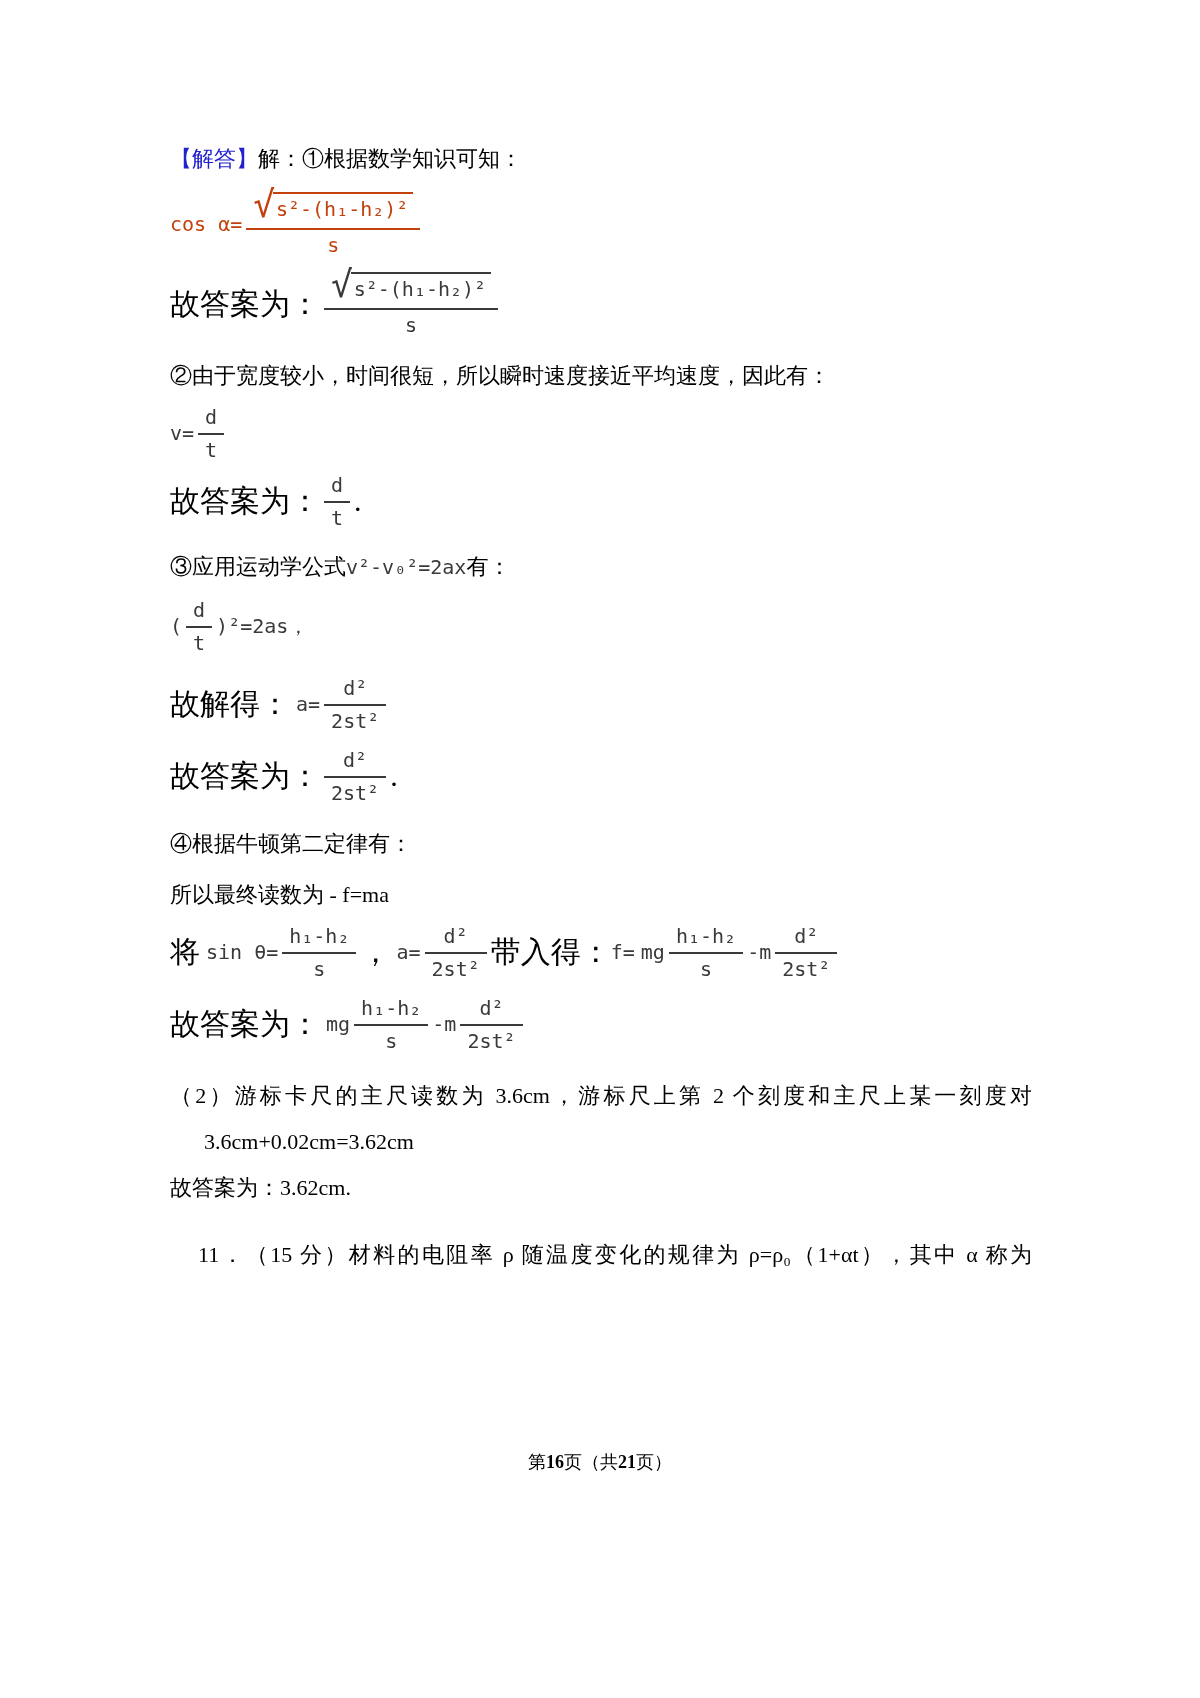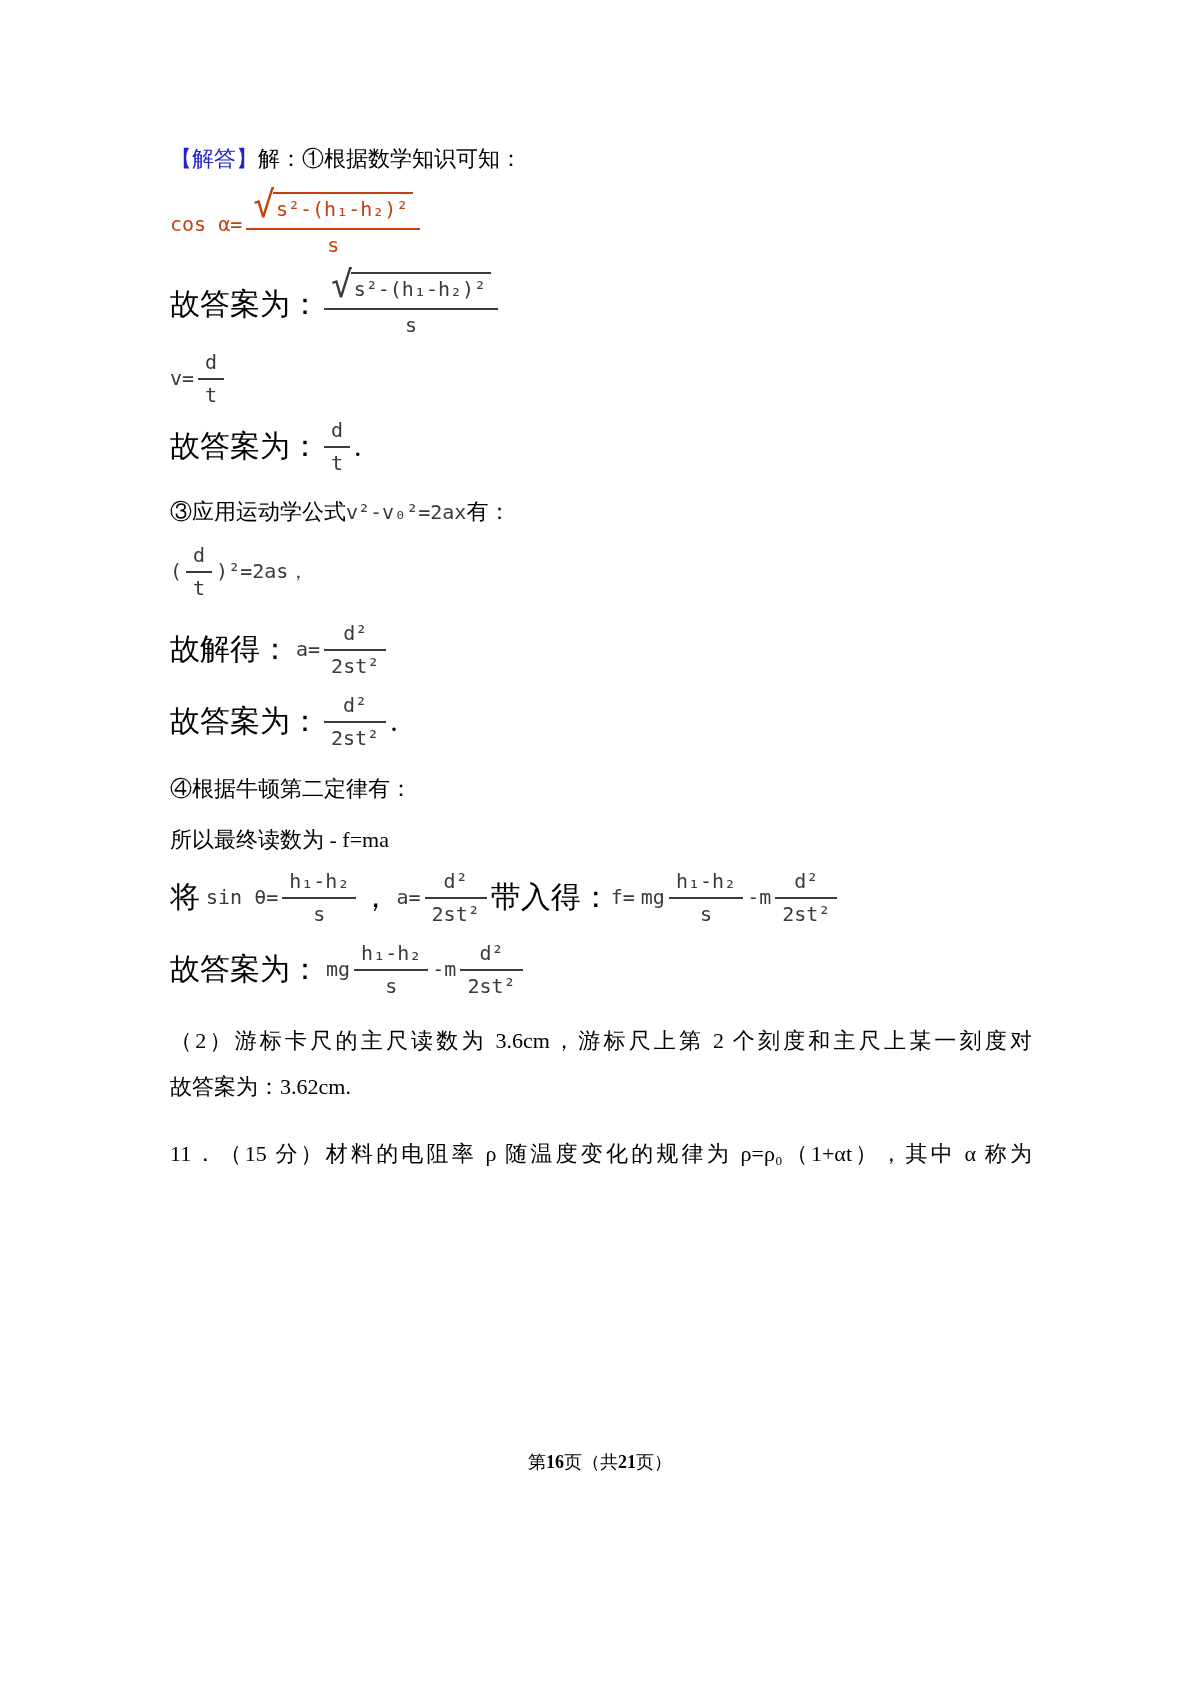--- a/index.html
+++ b/index.html
@@ -76,6 +76,9 @@
       </span>
     </div>
 
+    <div class="line mt22">
+      <span>②由于宽度较小，时间很短，所以瞬时速度接近平均速度，因此有：</span>
+    </div>
 
     <div class="formula-row mt12" style="color: rgb(58, 58, 58);">
       <span>v=</span>

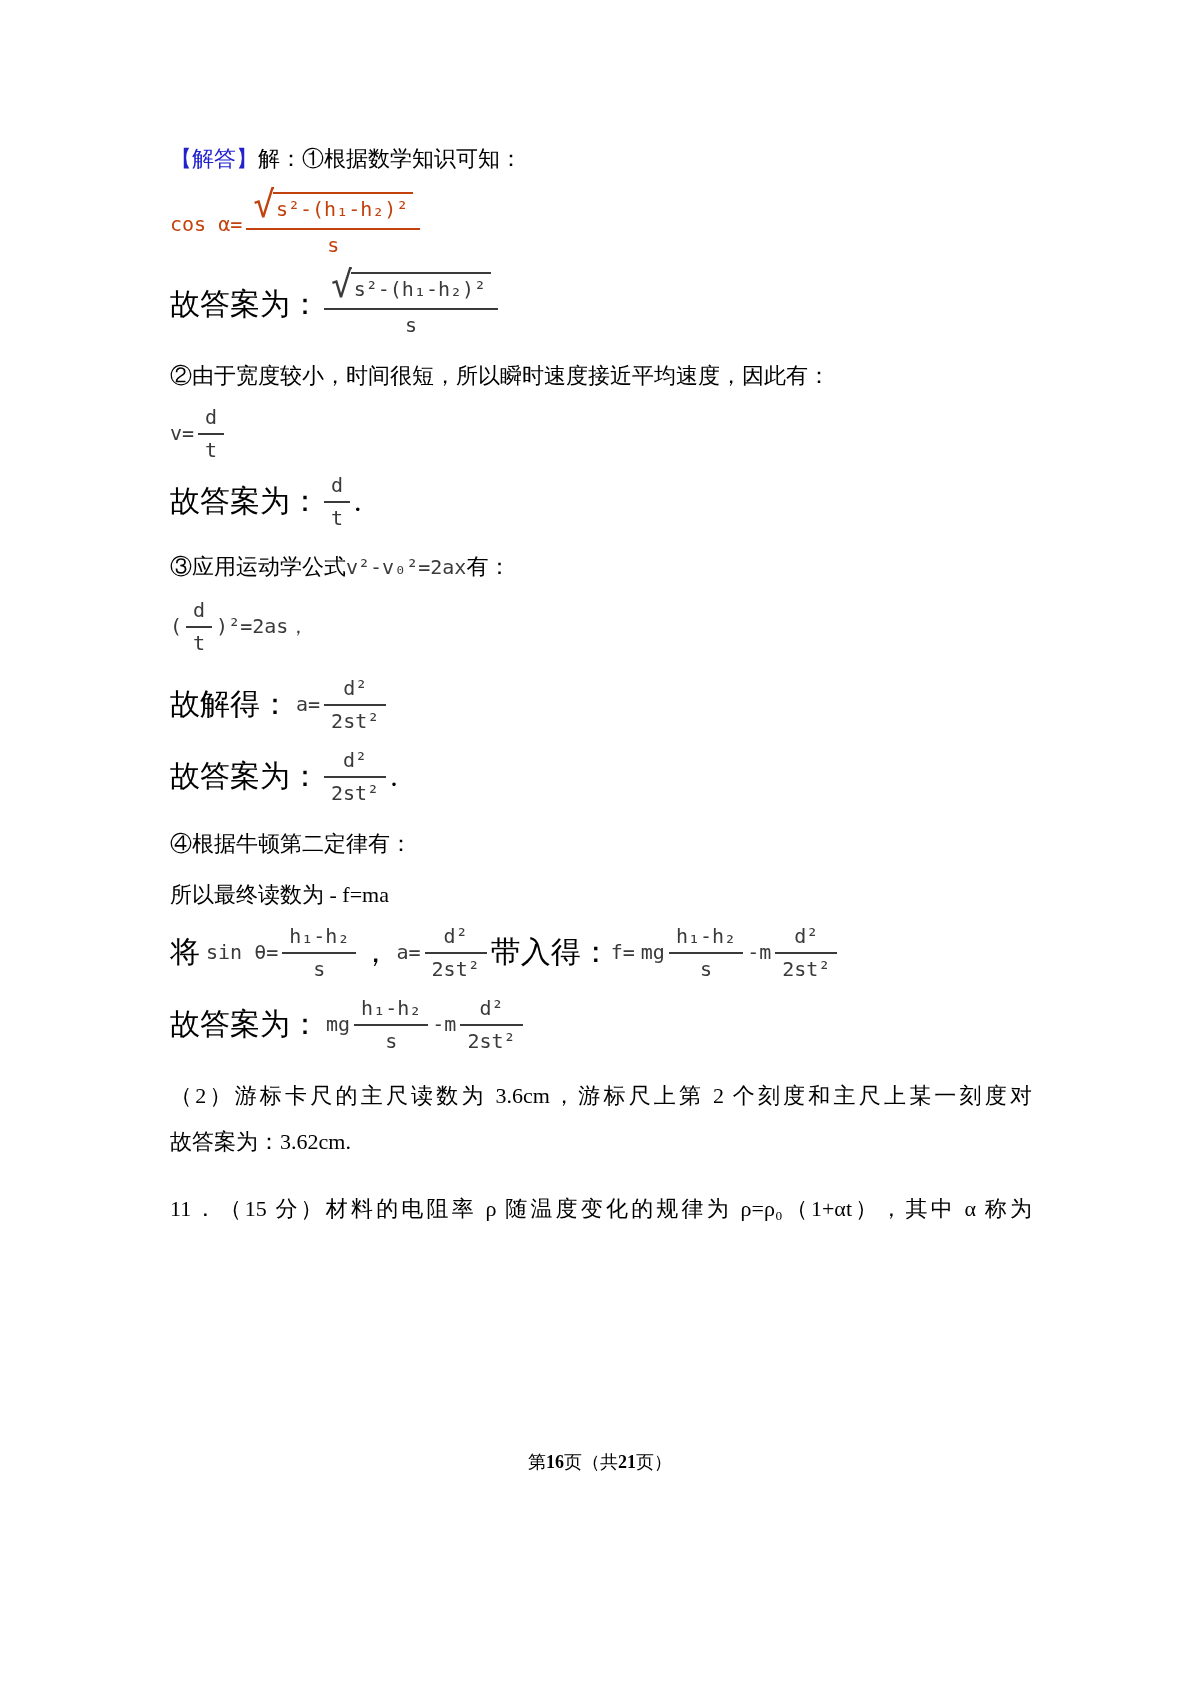--- a/index.html
+++ b/index.html
@@ -181,6 +181,7 @@
 
     <div class="hang para mt20">
       <div class="first jl">（2）游标卡尺的主尺读数为 3.6cm，游标尺上第 2 个刻度和主尺上某一刻度对</div>
+      <div>3.6cm+0.02cm=3.62cm</div>
     </div>
 
     <div class="line mt6">

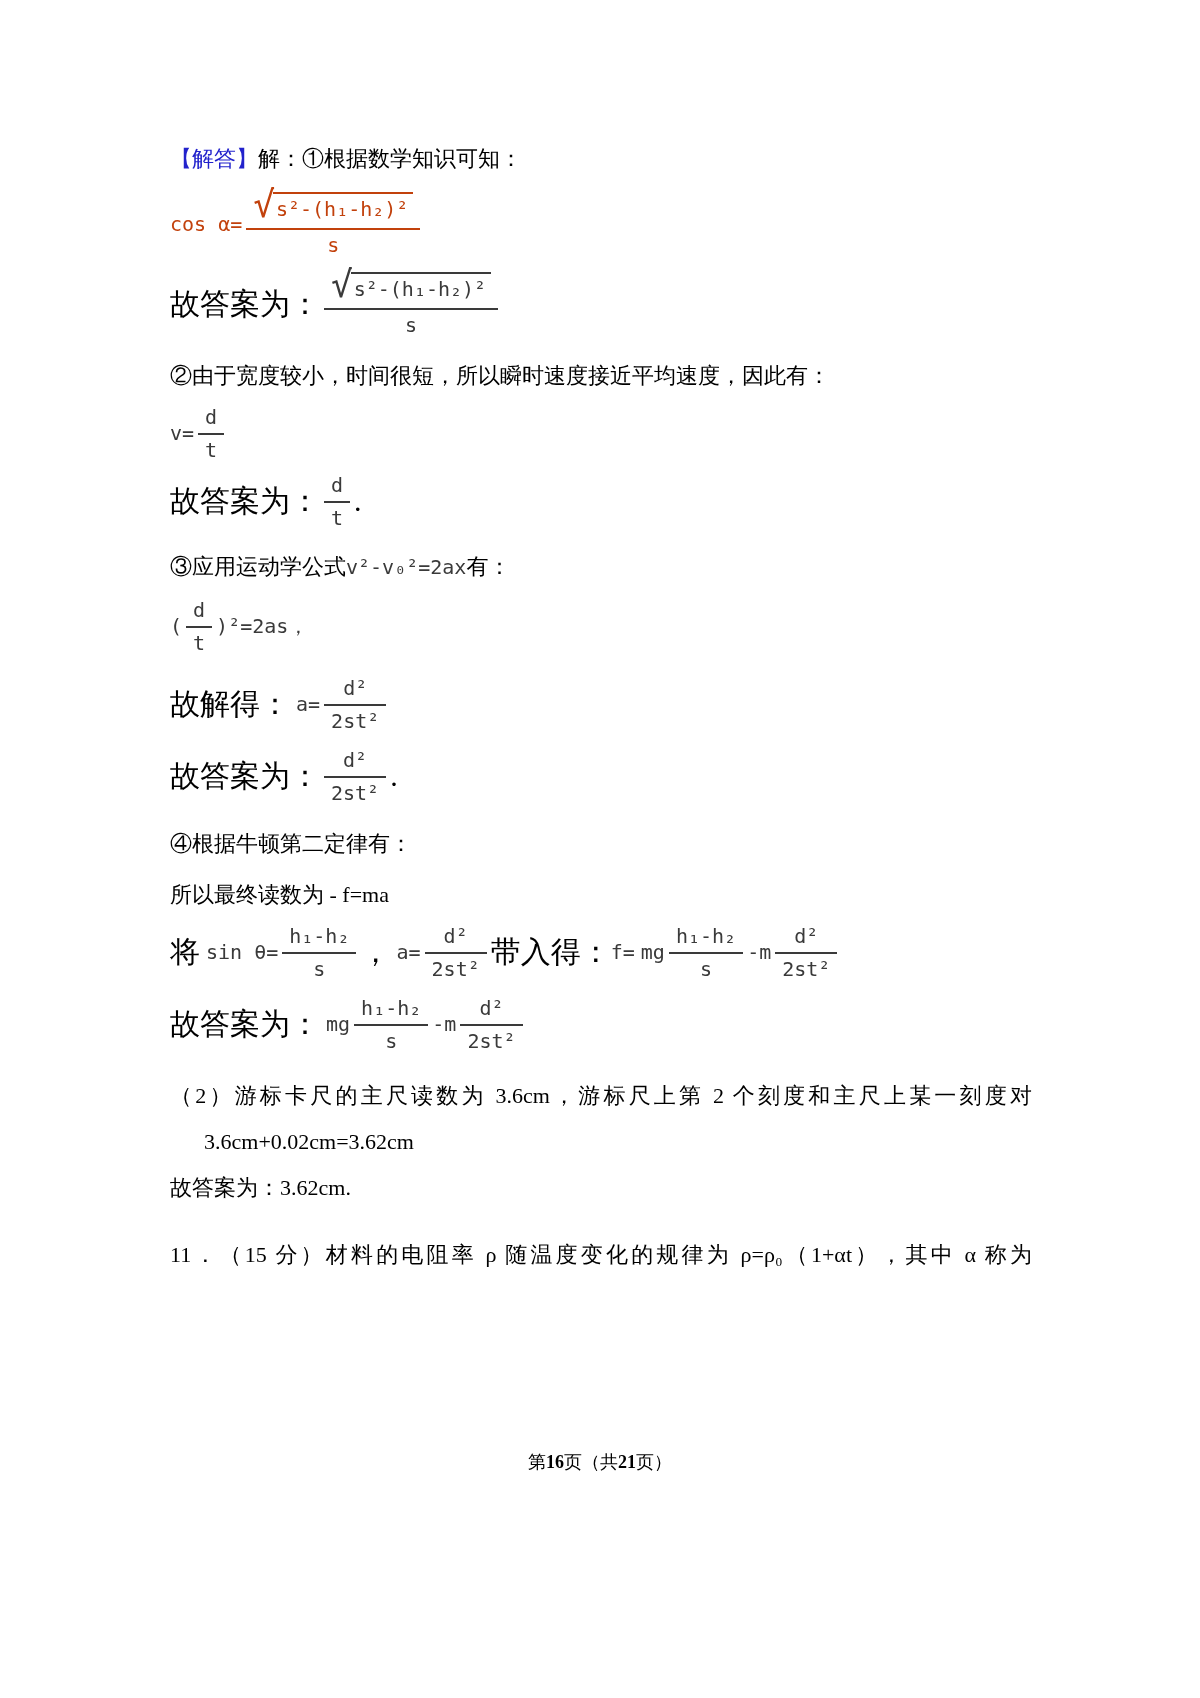--- a/index.html
+++ b/index.html
@@ -27,7 +27,7 @@
   
   .mt12 { margin-top:12px; } .mt14 { margin-top:14px; } .mt16 { margin-top:16px; }
   .mt20 { margin-top:20px; } .mt22 { margin-top:22px; }
-  .mt10 { margin-top:10px; } .mt34 { margin-top:34px; } .mt18 { margin-top:18px; }
+  .mt10 { margin-top:10px; } .mt34 { margin-top:34px;margin-left:28px; } .mt18 { margin-top:18px; }
   .mt6 { margin-top:6px; } .mt4 { margin-top:4px; }
   
   .hang { margin-left:34px; }

